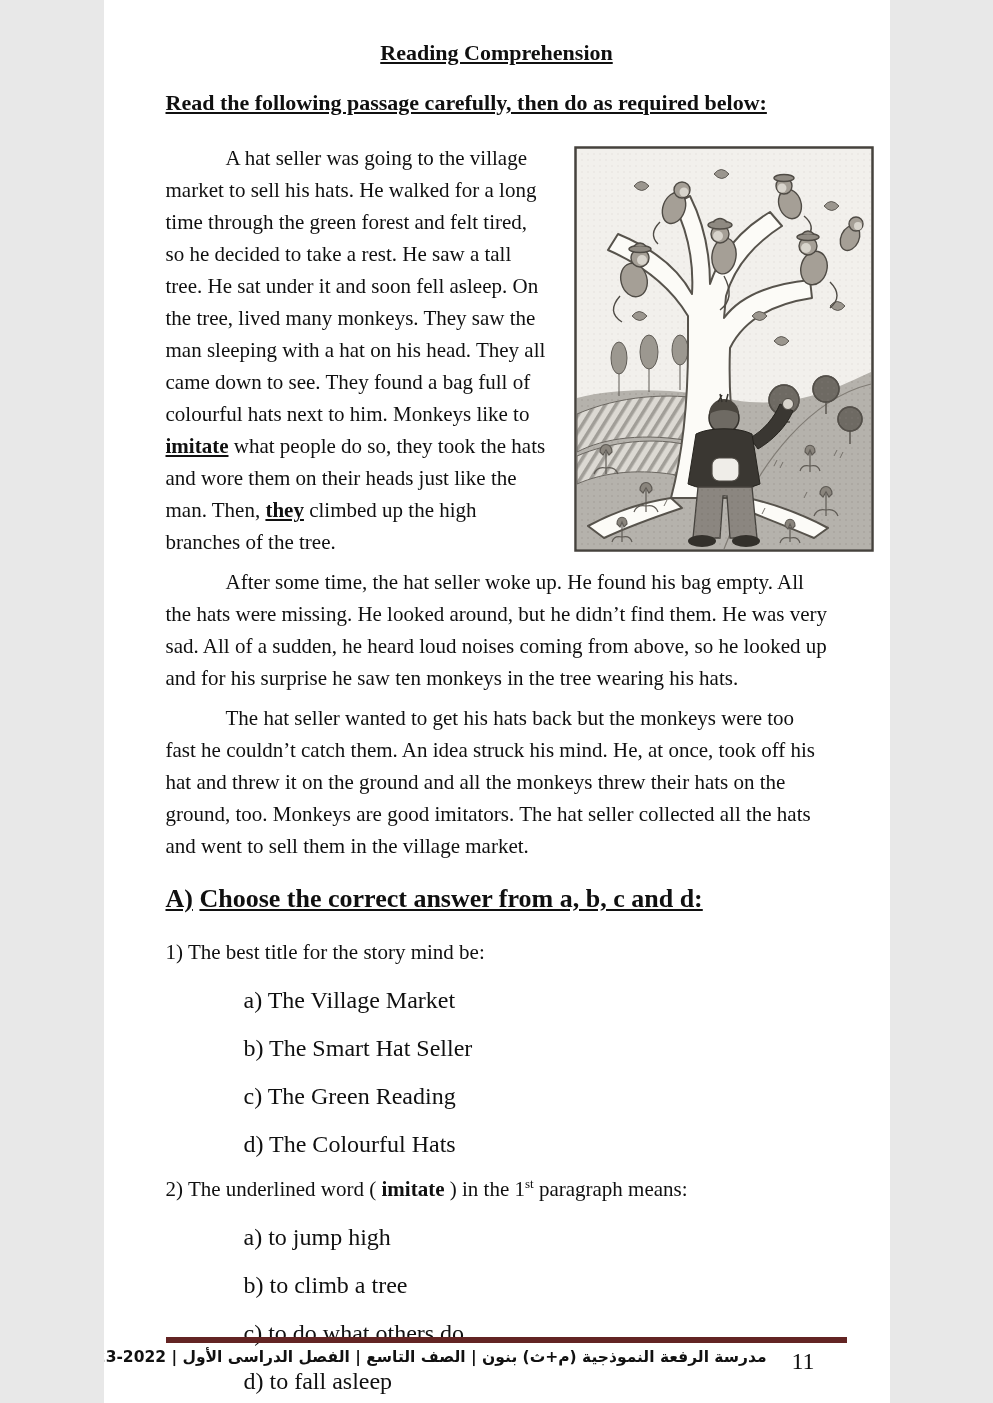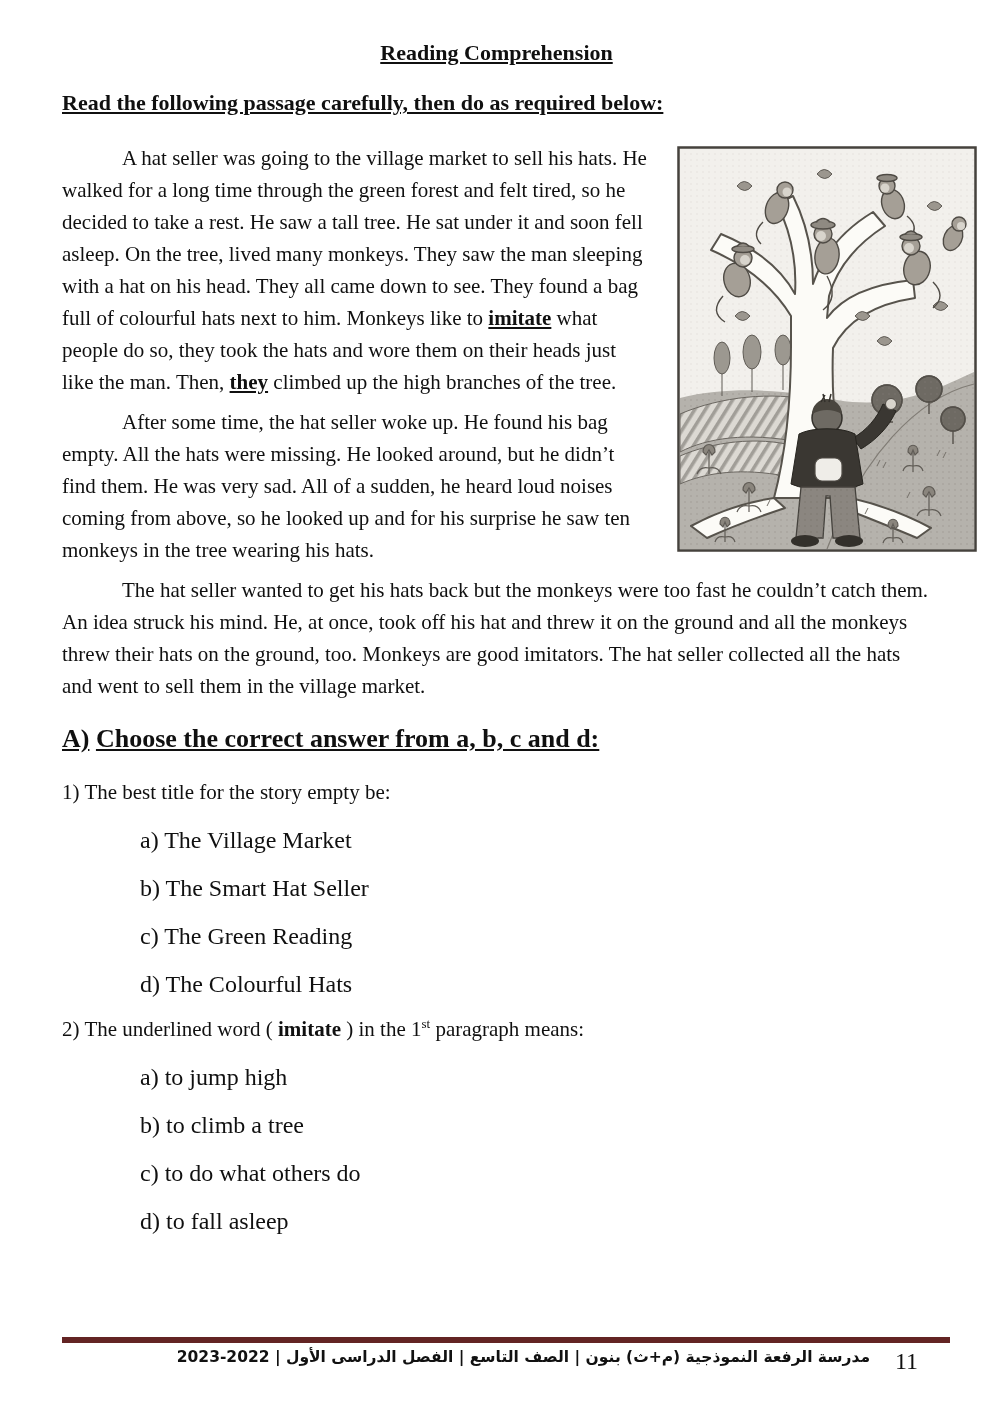--- a/index.html
+++ b/index.html
@@ -6,7 +6,7 @@
   html, body { background: #e8e8e8; }
   .page {
     position: relative;
-    width: 993px; height: 1403px;
+    width: 786px; height: 1403px;
     margin: 0 auto;
     background: #ffffff;
     font-family: "Liberation Serif", serif;

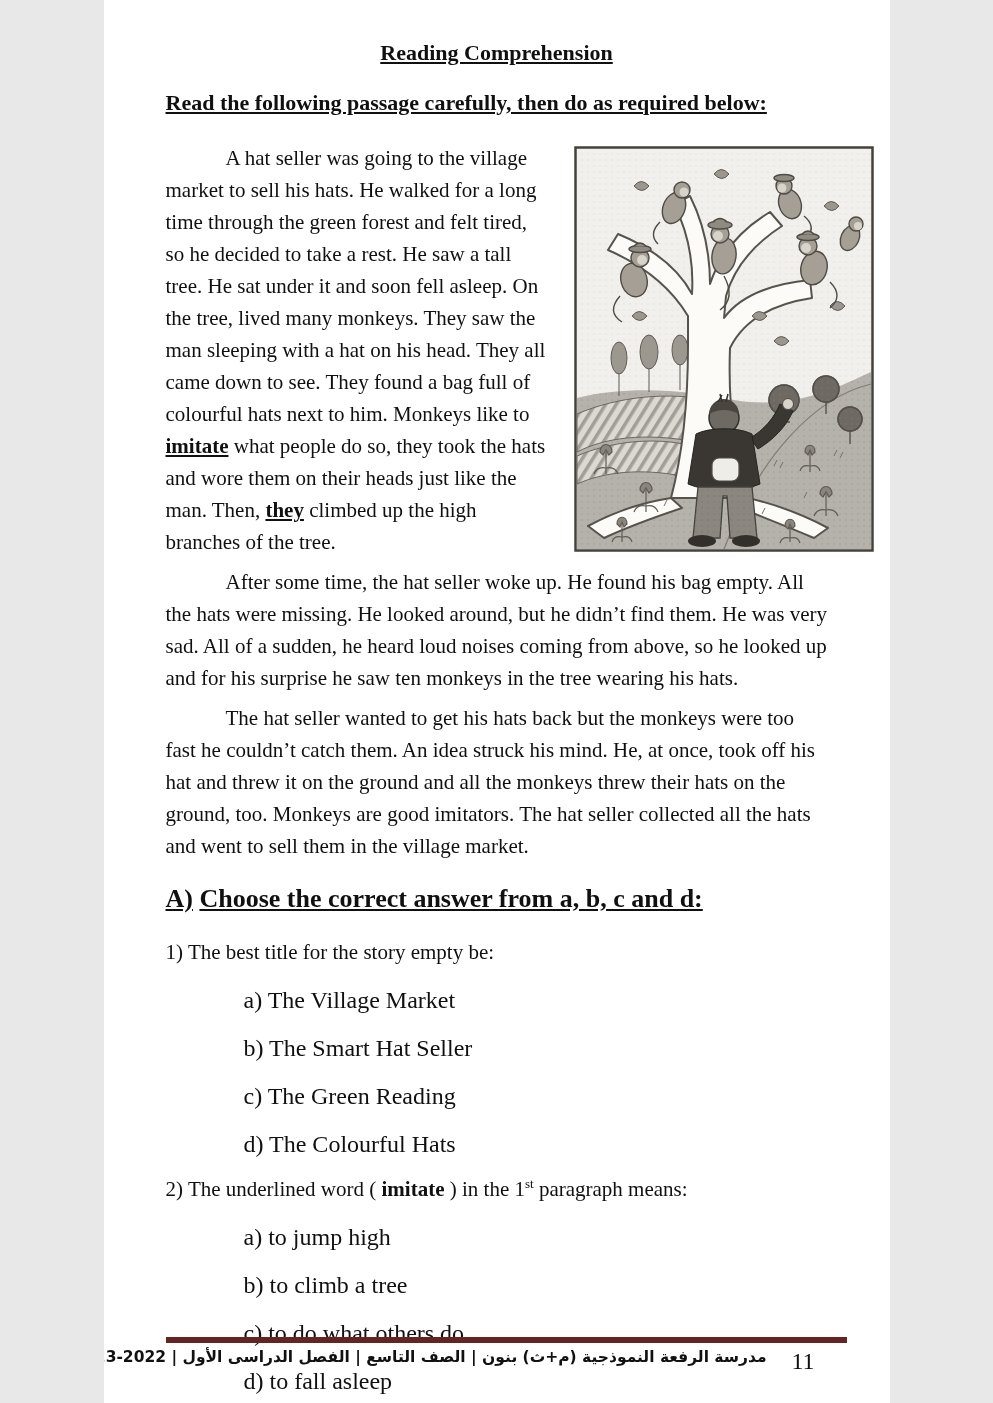--- a/index.html
+++ b/index.html
@@ -245,7 +245,7 @@
 
     <div class="section-heading"><span class="u">A)</span> <span class="u">Choose the correct answer from a, b, c and d:</span></div>
 
-    <div class="question"><span>1)</span> <span>The best title for the story empty be:</span></div>
+    <div class="question"><span>1)</span> <span>The best title for the story mind be:</span></div>
 
     <div class="option">a) The Village Market</div>
     <div class="option">b) The Smart Hat Seller</div>

